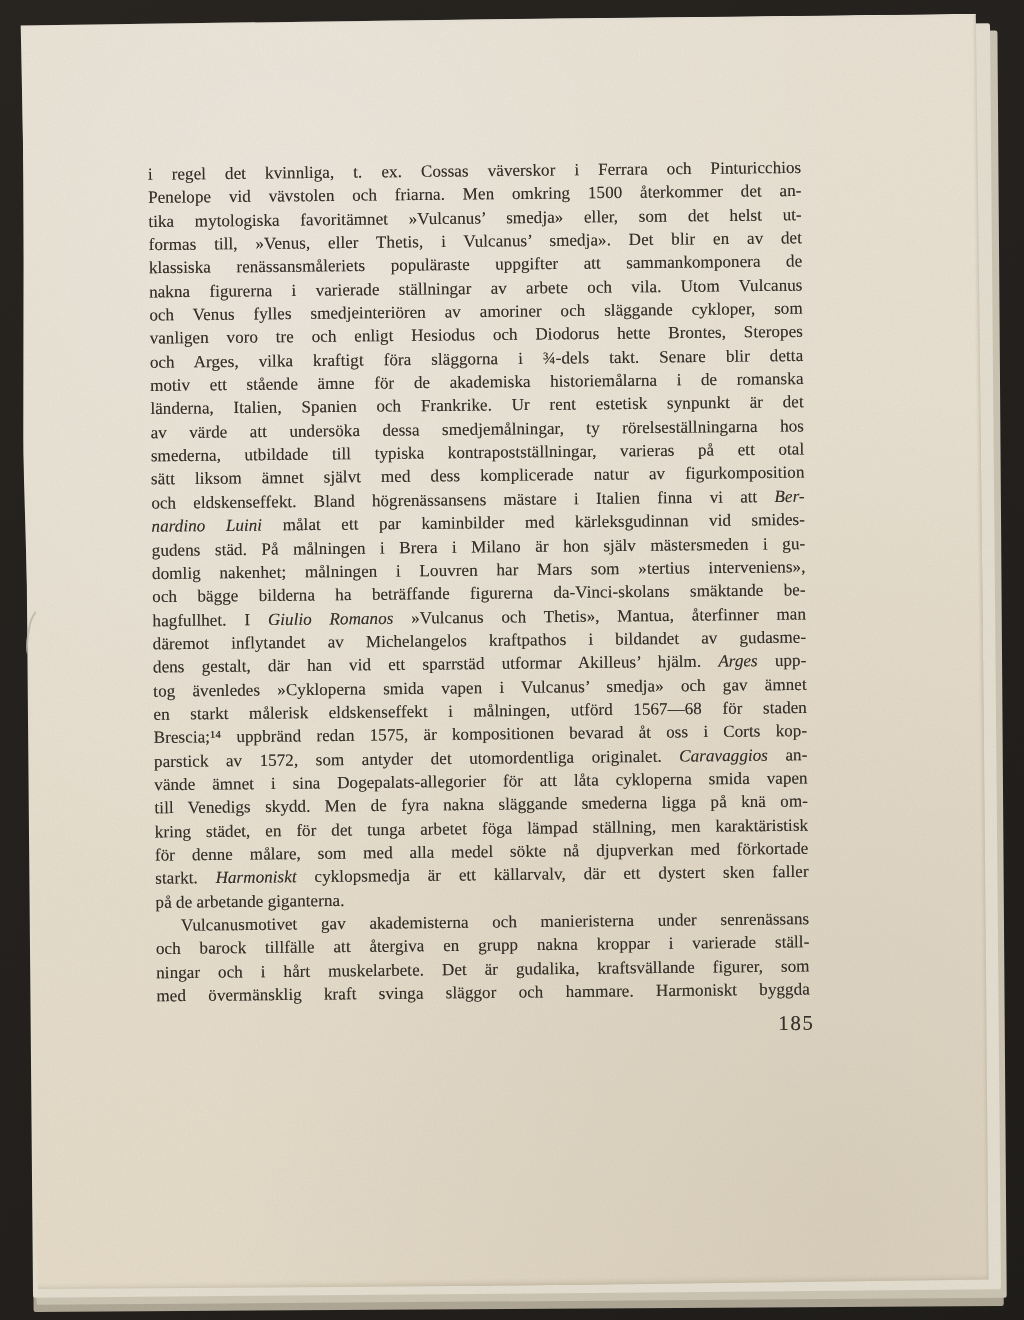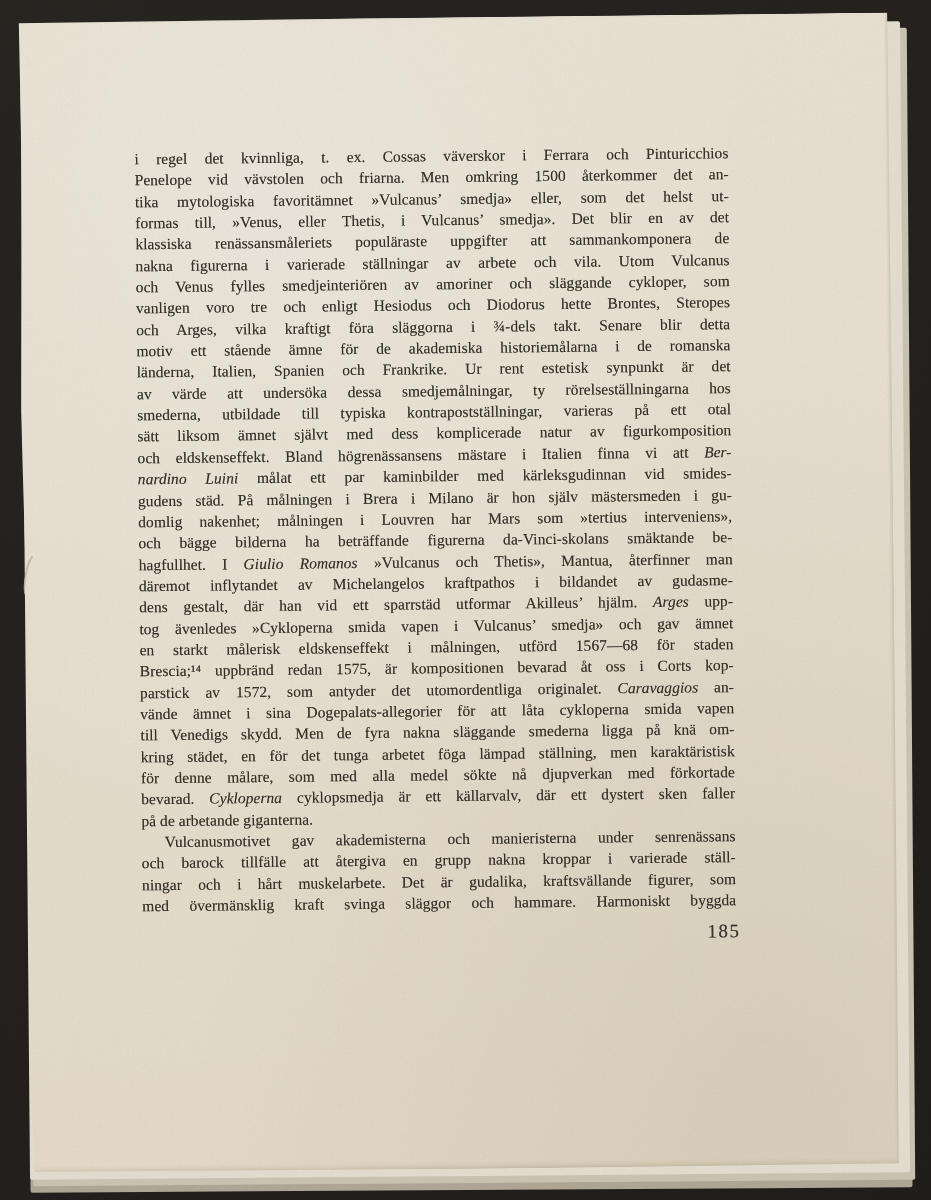--- a/index.html
+++ b/index.html
@@ -137,7 +137,7 @@
           <div class="line"><span>till Venedigs skydd. Men de fyra nakna släggande smederna ligga på knä om-</span></div>
           <div class="line"><span>kring städet, en för det tunga arbetet föga lämpad ställning, men karaktäristisk</span></div>
           <div class="line"><span>för denne målare, som med alla medel sökte nå djupverkan med förkortade</span></div>
-          <div class="line"><span>bevarad. </span><span class="em">Cykloperna</span><span> cyklopsmedja är ett källarvalv, där ett dystert sken faller</span></div>
+          <div class="line"><span>starkt. </span><span class="em">Cykloperna</span><span> cyklopsmedja är ett källarvalv, där ett dystert sken faller</span></div>
           <div class="line short"><span>på de arbetande giganterna.</span></div>
         </div>
         <div class="paragraph">

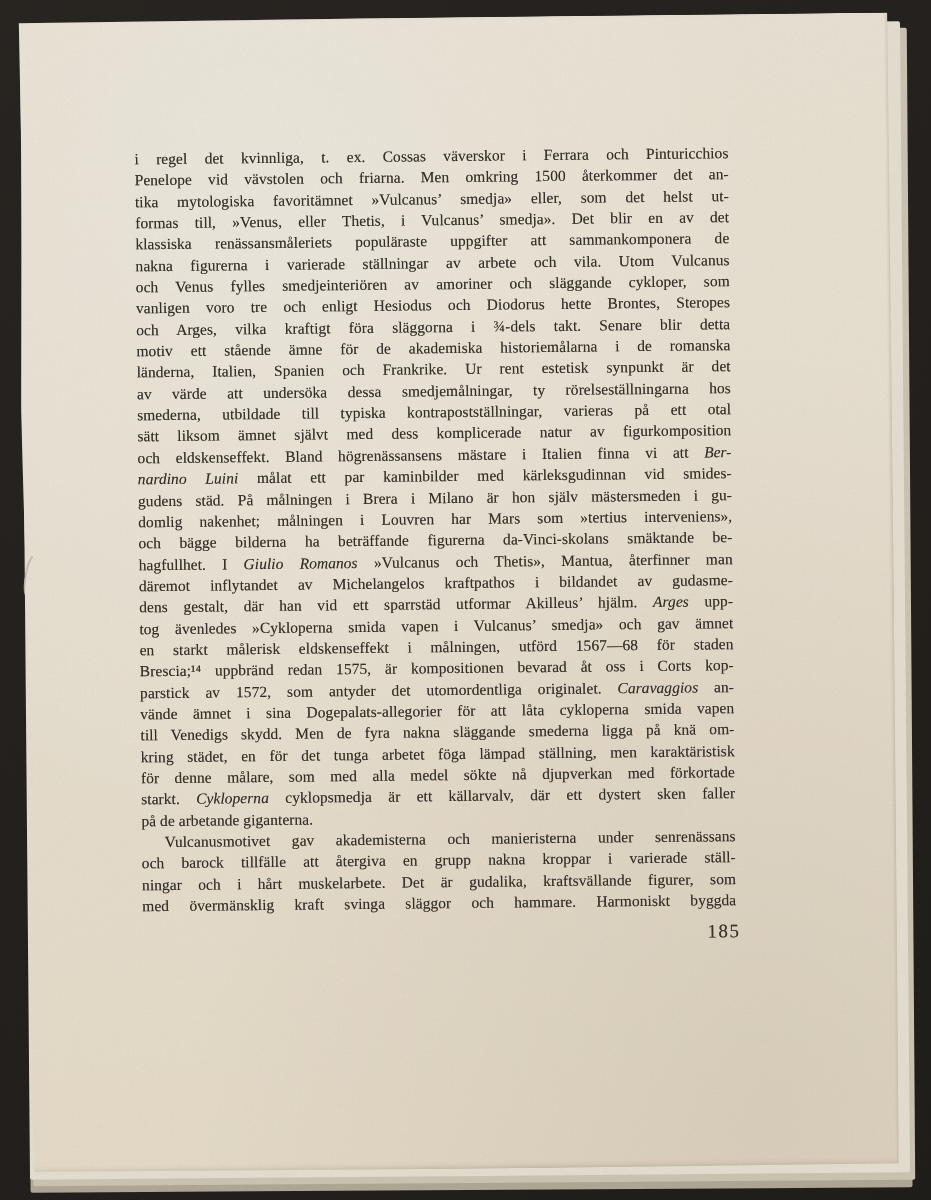--- a/index.html
+++ b/index.html
@@ -137,7 +137,7 @@
           <div class="line"><span>till Venedigs skydd. Men de fyra nakna släggande smederna ligga på knä om-</span></div>
           <div class="line"><span>kring städet, en för det tunga arbetet föga lämpad ställning, men karaktäristisk</span></div>
           <div class="line"><span>för denne målare, som med alla medel sökte nå djupverkan med förkortade</span></div>
-          <div class="line"><span>starkt. </span><span class="em">Cykloperna</span><span> cyklopsmedja är ett källarvalv, där ett dystert sken faller</span></div>
+          <div class="line"><span>starkt. </span><span class="em">Harmoniskt</span><span> cyklopsmedja är ett källarvalv, där ett dystert sken faller</span></div>
           <div class="line short"><span>på de arbetande giganterna.</span></div>
         </div>
         <div class="paragraph">

